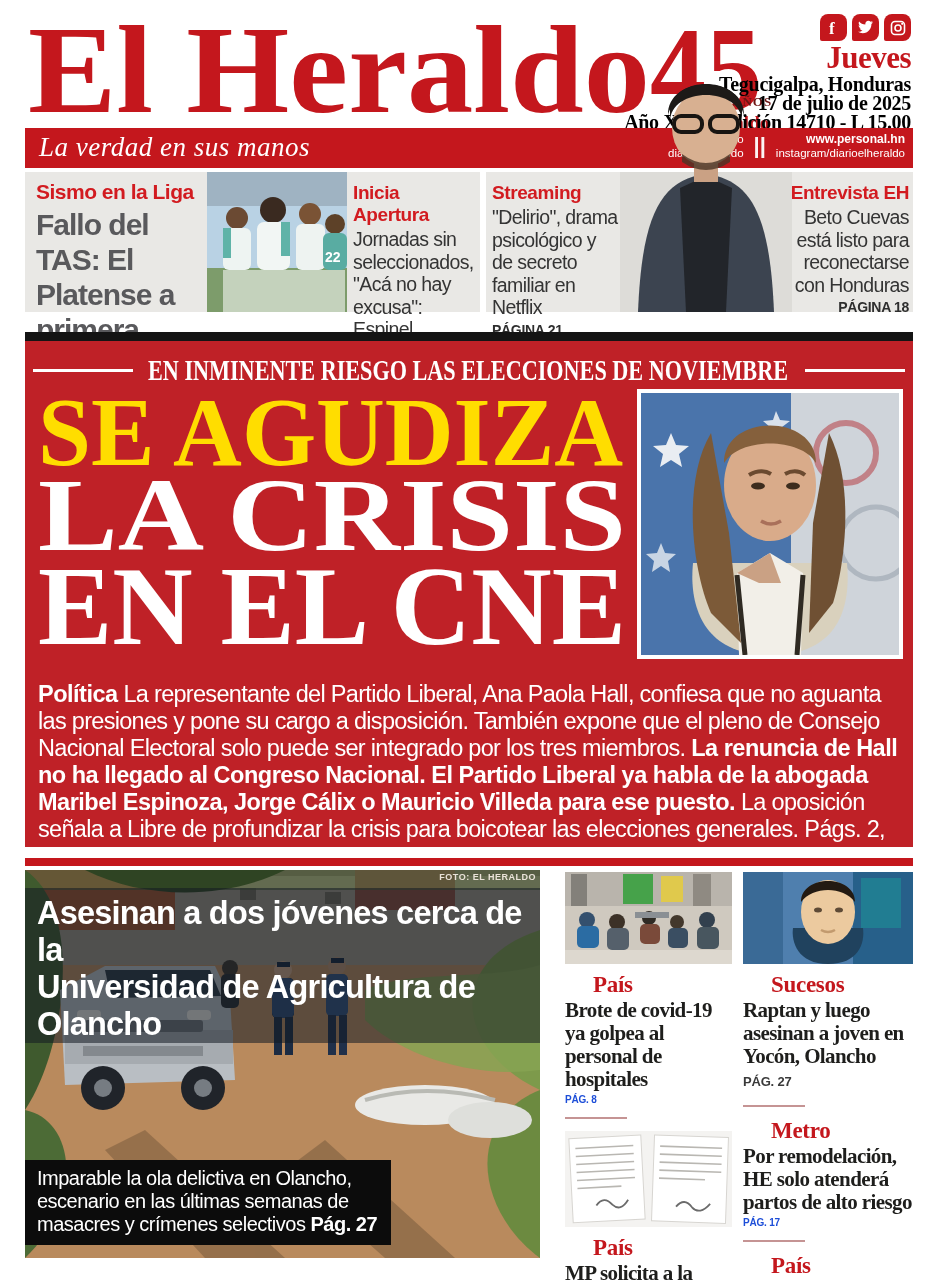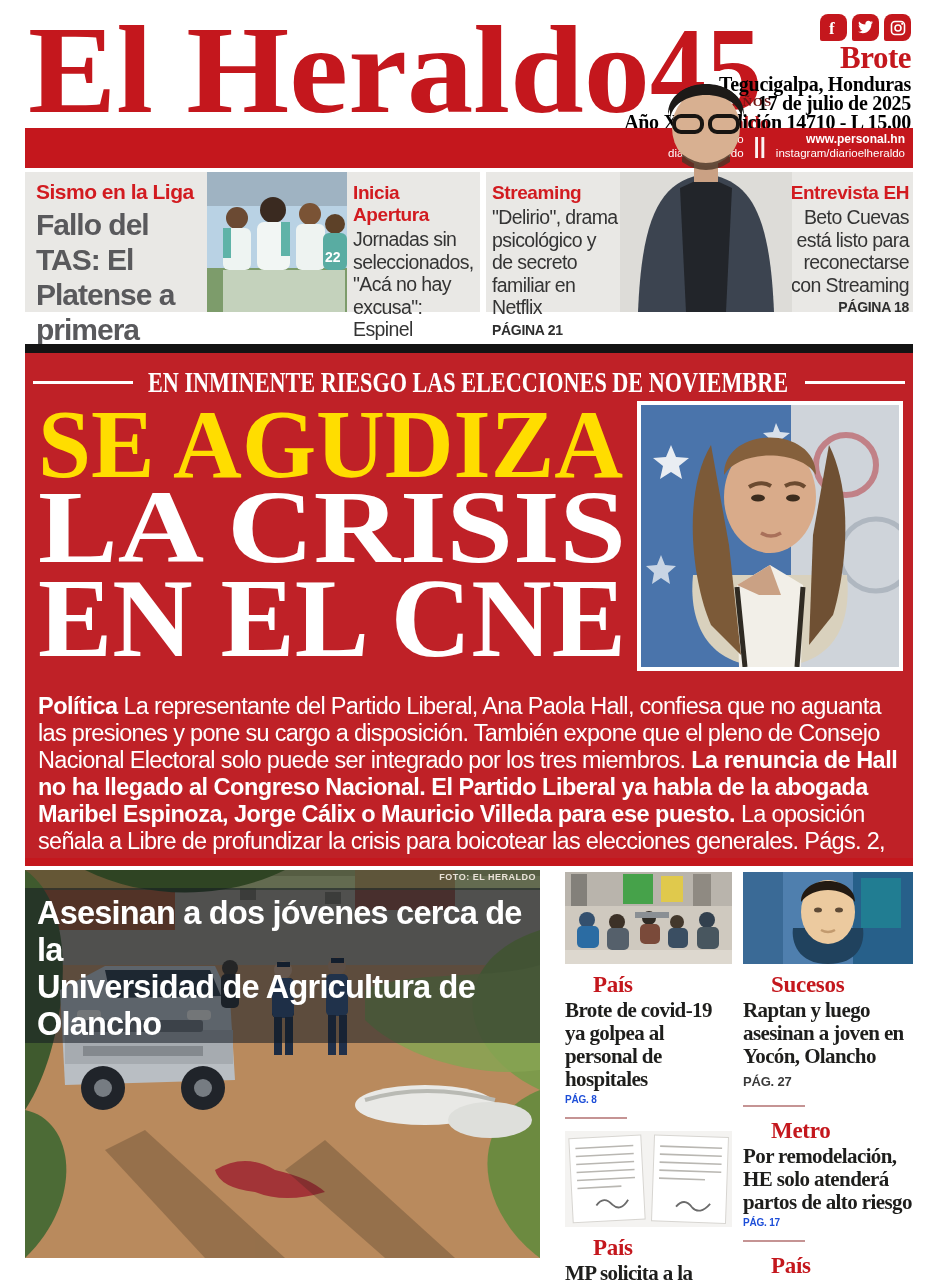--- a/index.html
+++ b/index.html
@@ -114,7 +114,7 @@
           </svg>
       </div>
     </div>
-    <div class="weekday serif">Brote</div>
+    <div class="weekday serif">Jueves</div>
     <div class="mast-info">Tegucigalpa, Honduras</div>
     <div class="mast-info">17 de julio de 2025</div>
     <div class="mast-info">Año XLV - Edición 14710 - L 15.00</div>

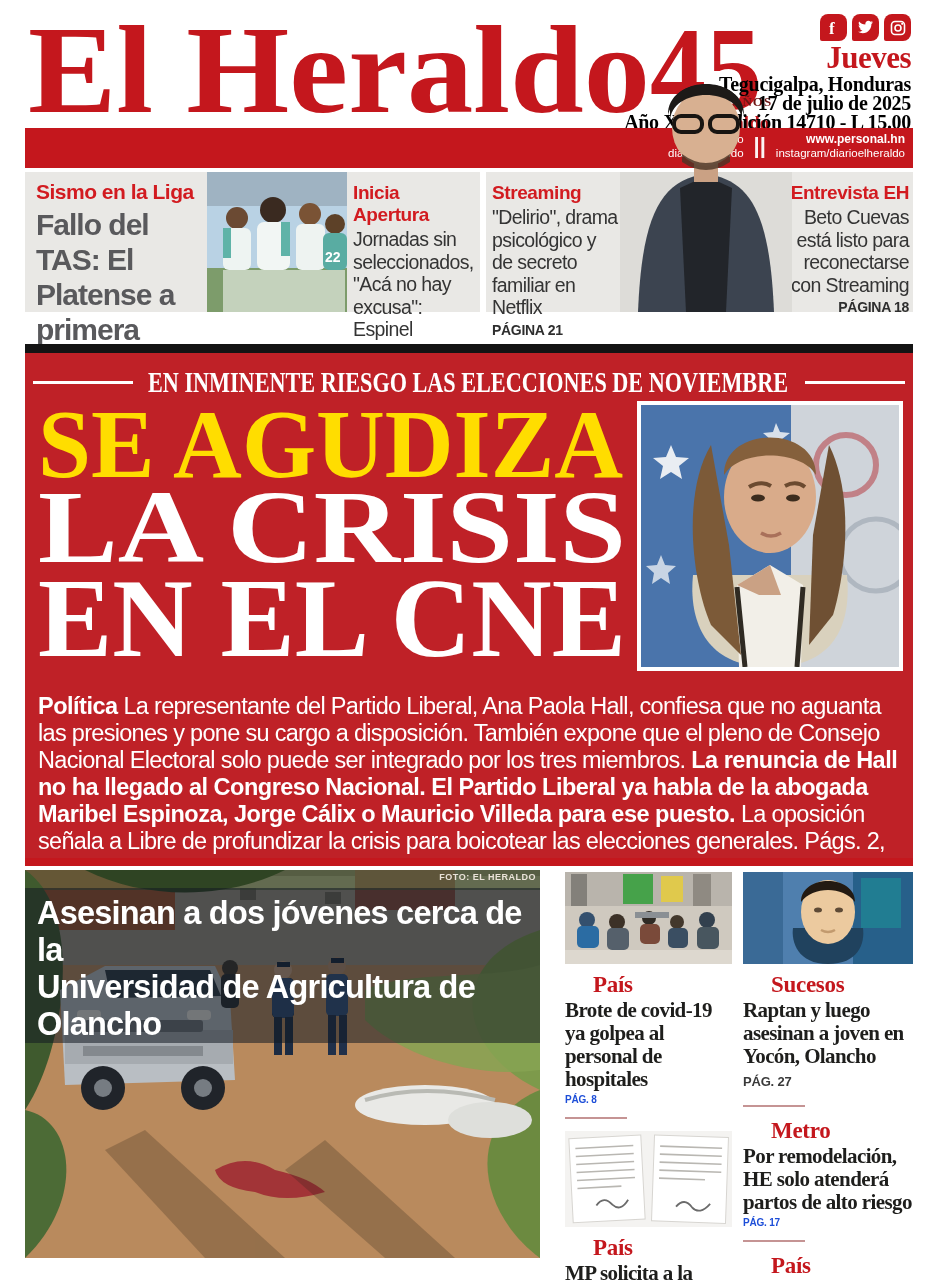--- a/index.html
+++ b/index.html
@@ -121,6 +121,7 @@
   </div>
 
   <div class="tagline-bar">
+    <div class="tagline">La verdad en sus manos</div>
     <div class="socialbar">
       <div class="pair">
         <div>diariolheraldo</div>

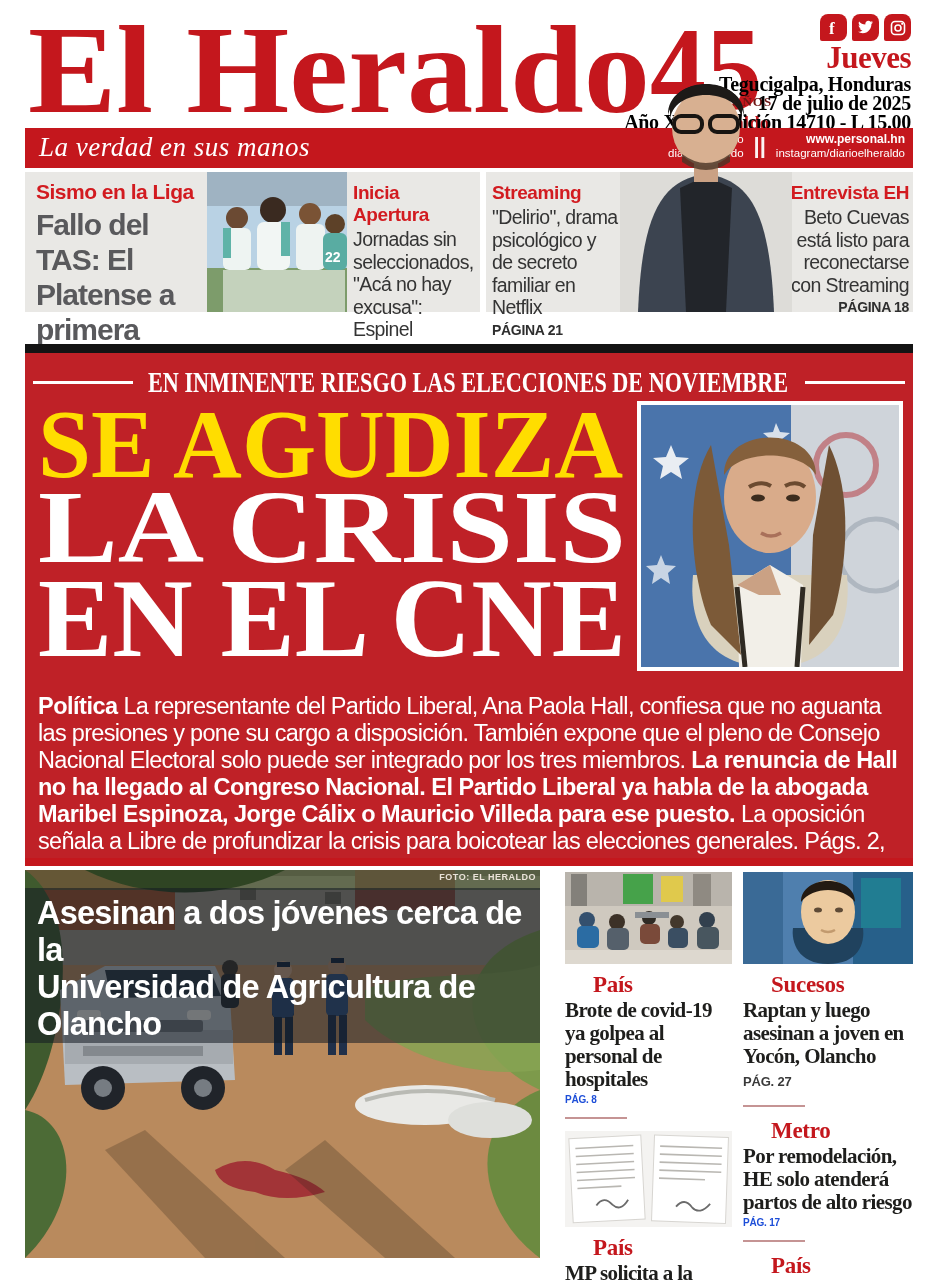--- a/index.html
+++ b/index.html
@@ -192,7 +192,7 @@
 
   <div class="teaser-sm teaser4">
     <div class="k kicker-red">Entrevista EH</div>
-    <div class="t">Beto Cuevas está listo para reconectarse con Streaming</div>
+    <div class="t">Beto Cuevas está listo para reconectarse con Honduras</div>
     <div class="p">PÁGINA 18</div>
   </div>
 

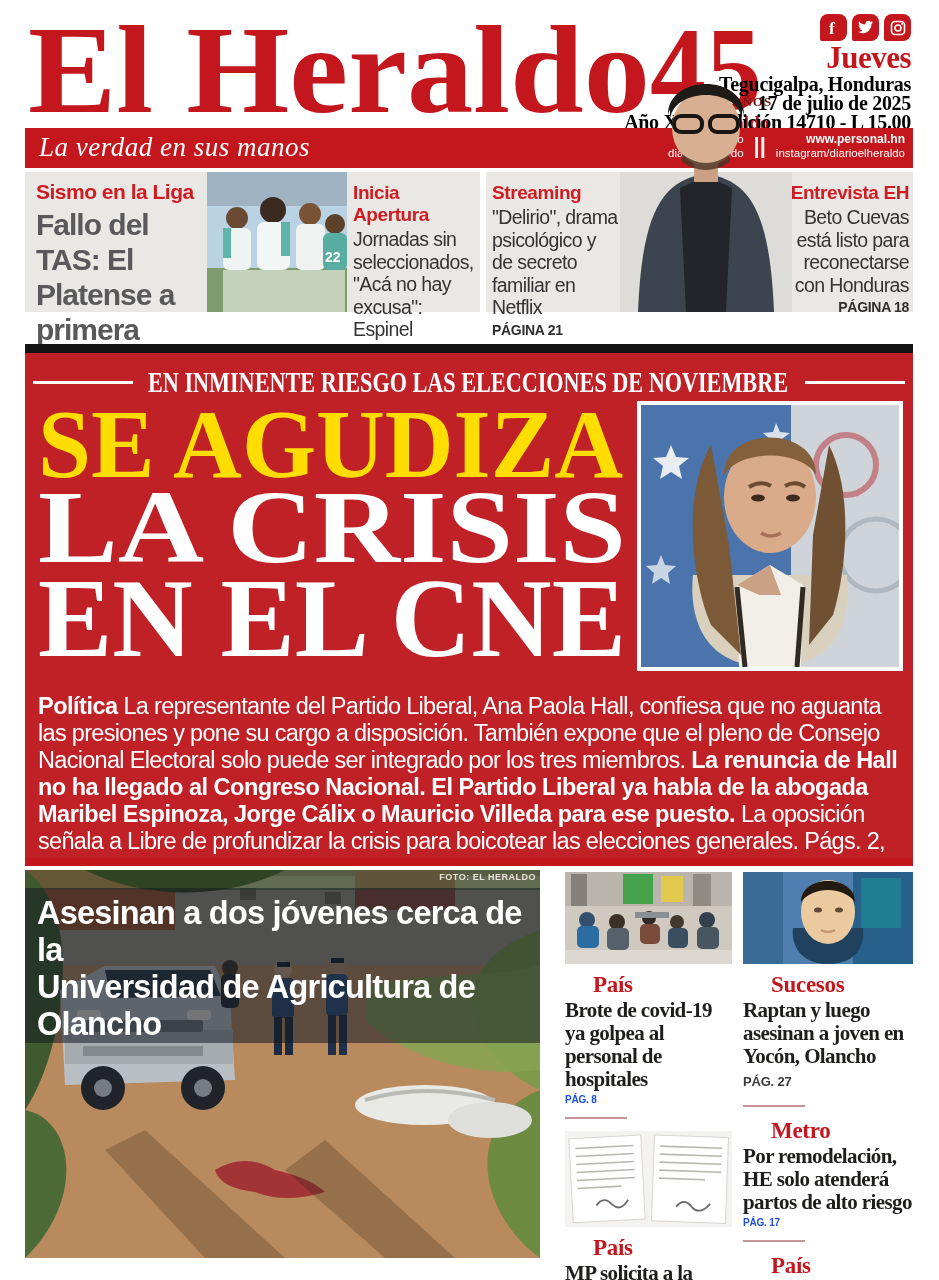--- a/index.html
+++ b/index.html
@@ -49,7 +49,7 @@
   .beto-photo  { position:absolute; left:620px; top:56px; width:172px; height:256px; z-index:5; }
 
   
-  .main-box { position:absolute; left:25px; top:344px; width:888px; height:515px; background:#bf2127; border-top:9px solid #141414; }
+  .main-box { position:absolute; left:25px; top:332px; width:888px; height:515px; background:#bf2127; border-top:9px solid #141414; }
   .kicker-row { position:absolute; left:0; top:13px; width:100%; display:flex; align-items:center; justify-content:center; gap:15px; }
   .kdash { width:100px; height:3px; background:#fff; }
   .hl-wrap { position:absolute; left:13px; top:48px; }

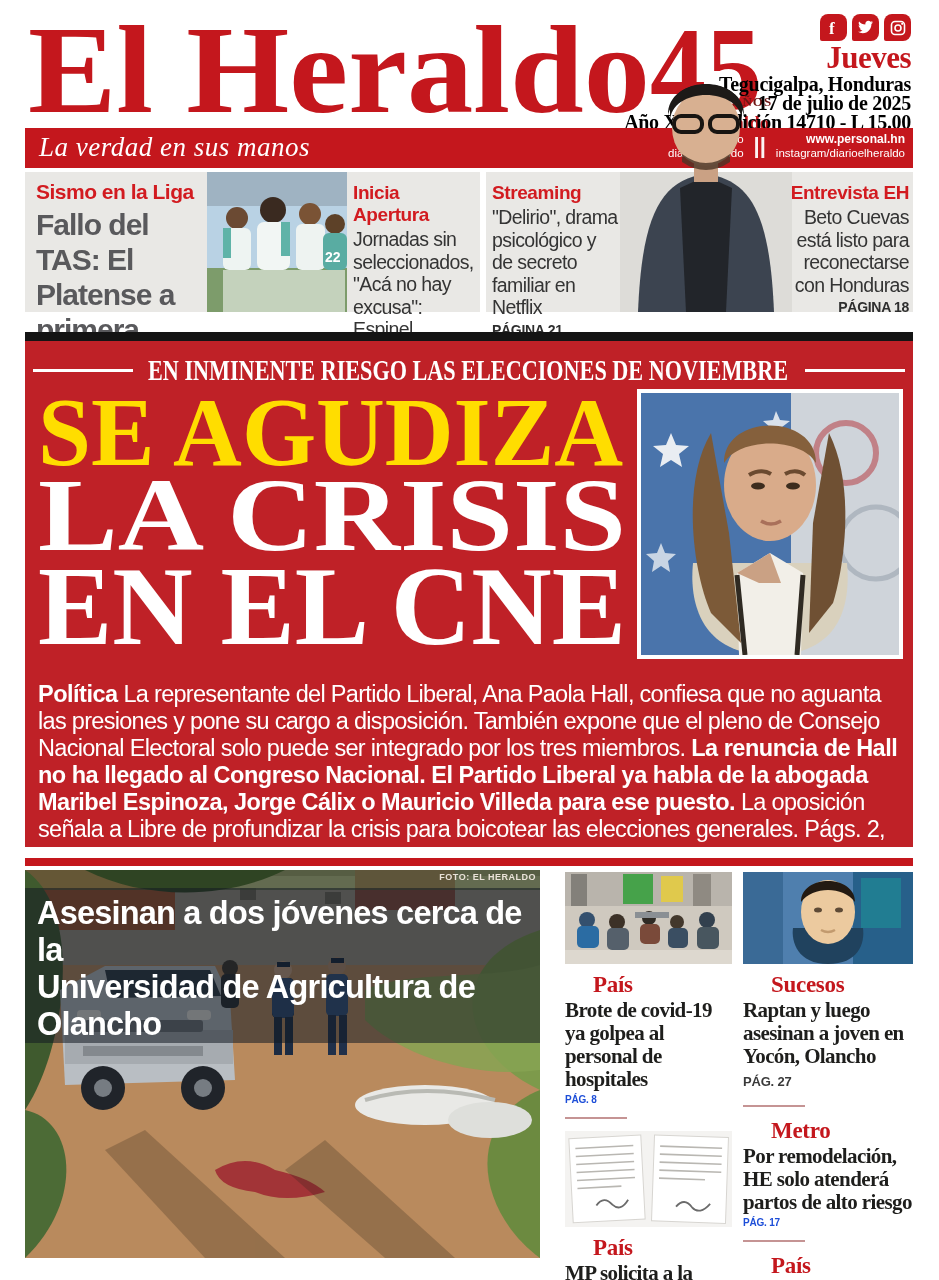--- a/index.html
+++ b/index.html
@@ -318,6 +318,10 @@
     <div class="ps-band">
       <div class="l">Asesinan a dos jóvenes cerca de la</div>
       <div class="l">Universidad de Agricultura de Olancho</div>
+    </div>
+    <div class="ps-caption">
+      <span>Imparable la ola delictiva en Olancho, escenario en las últimas semanas de masacres y crímenes selectivos</span>
+      <b>Pág. 27</b>
     </div>
   </div>
 

